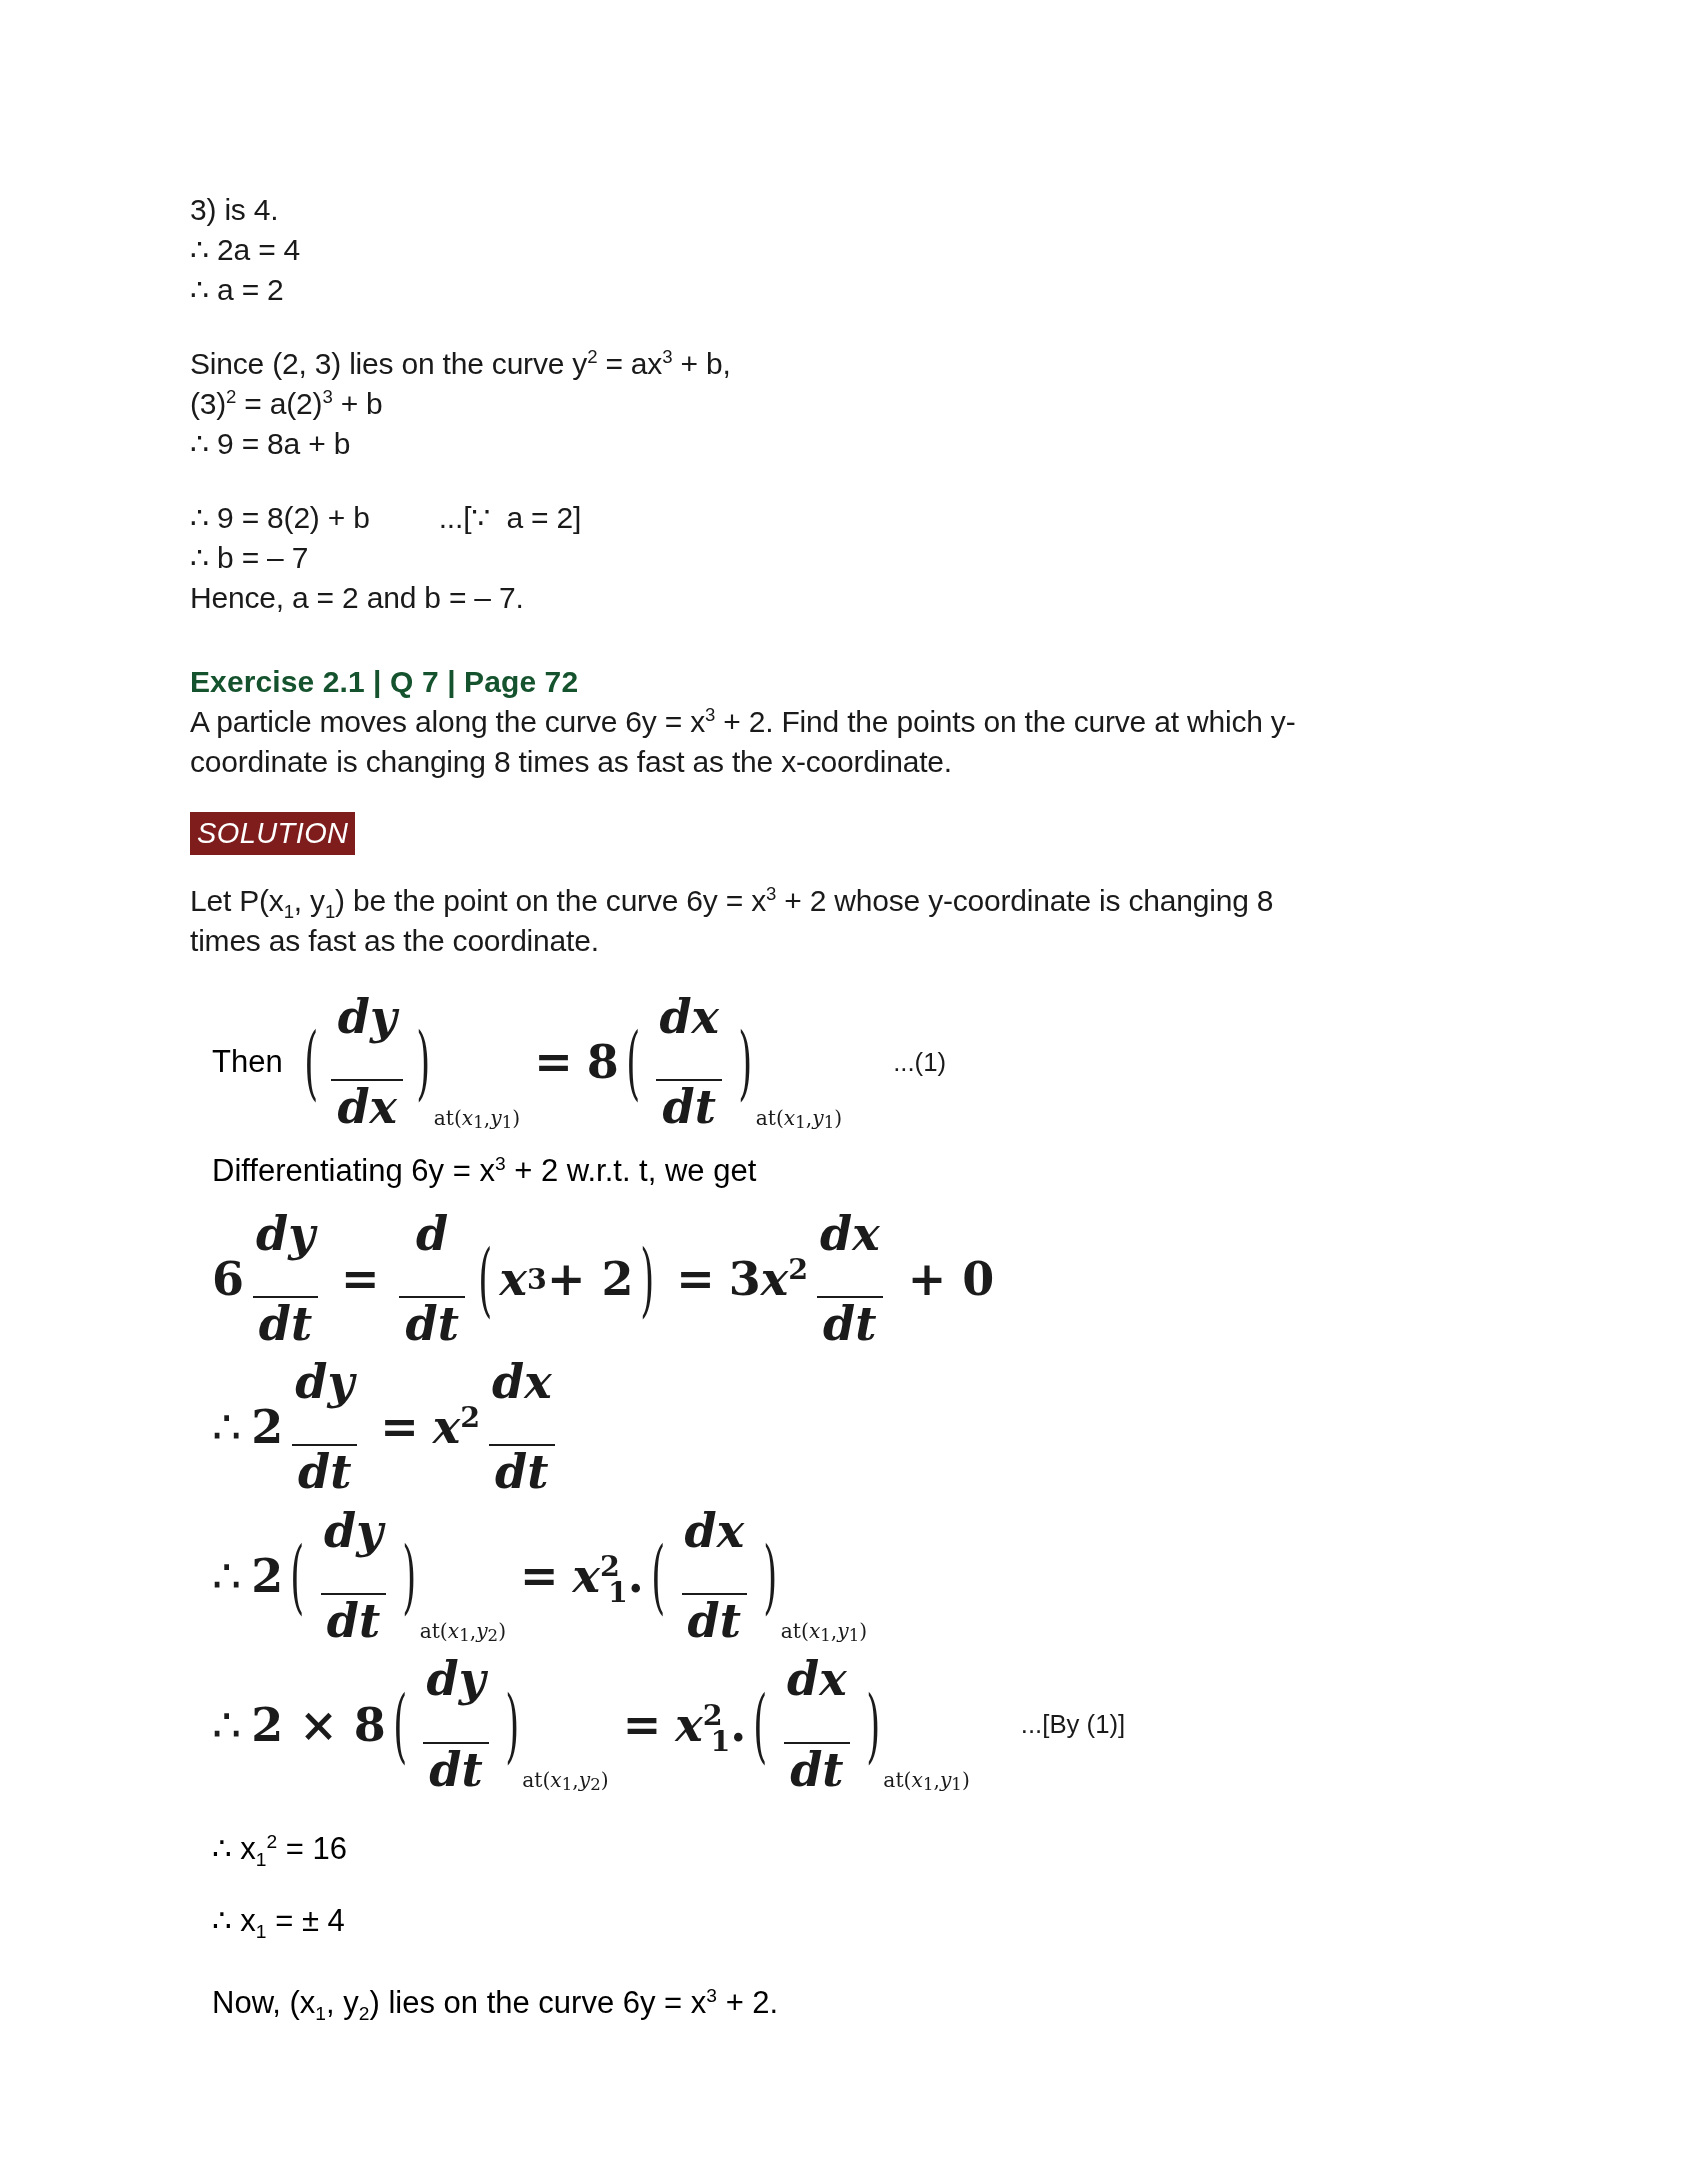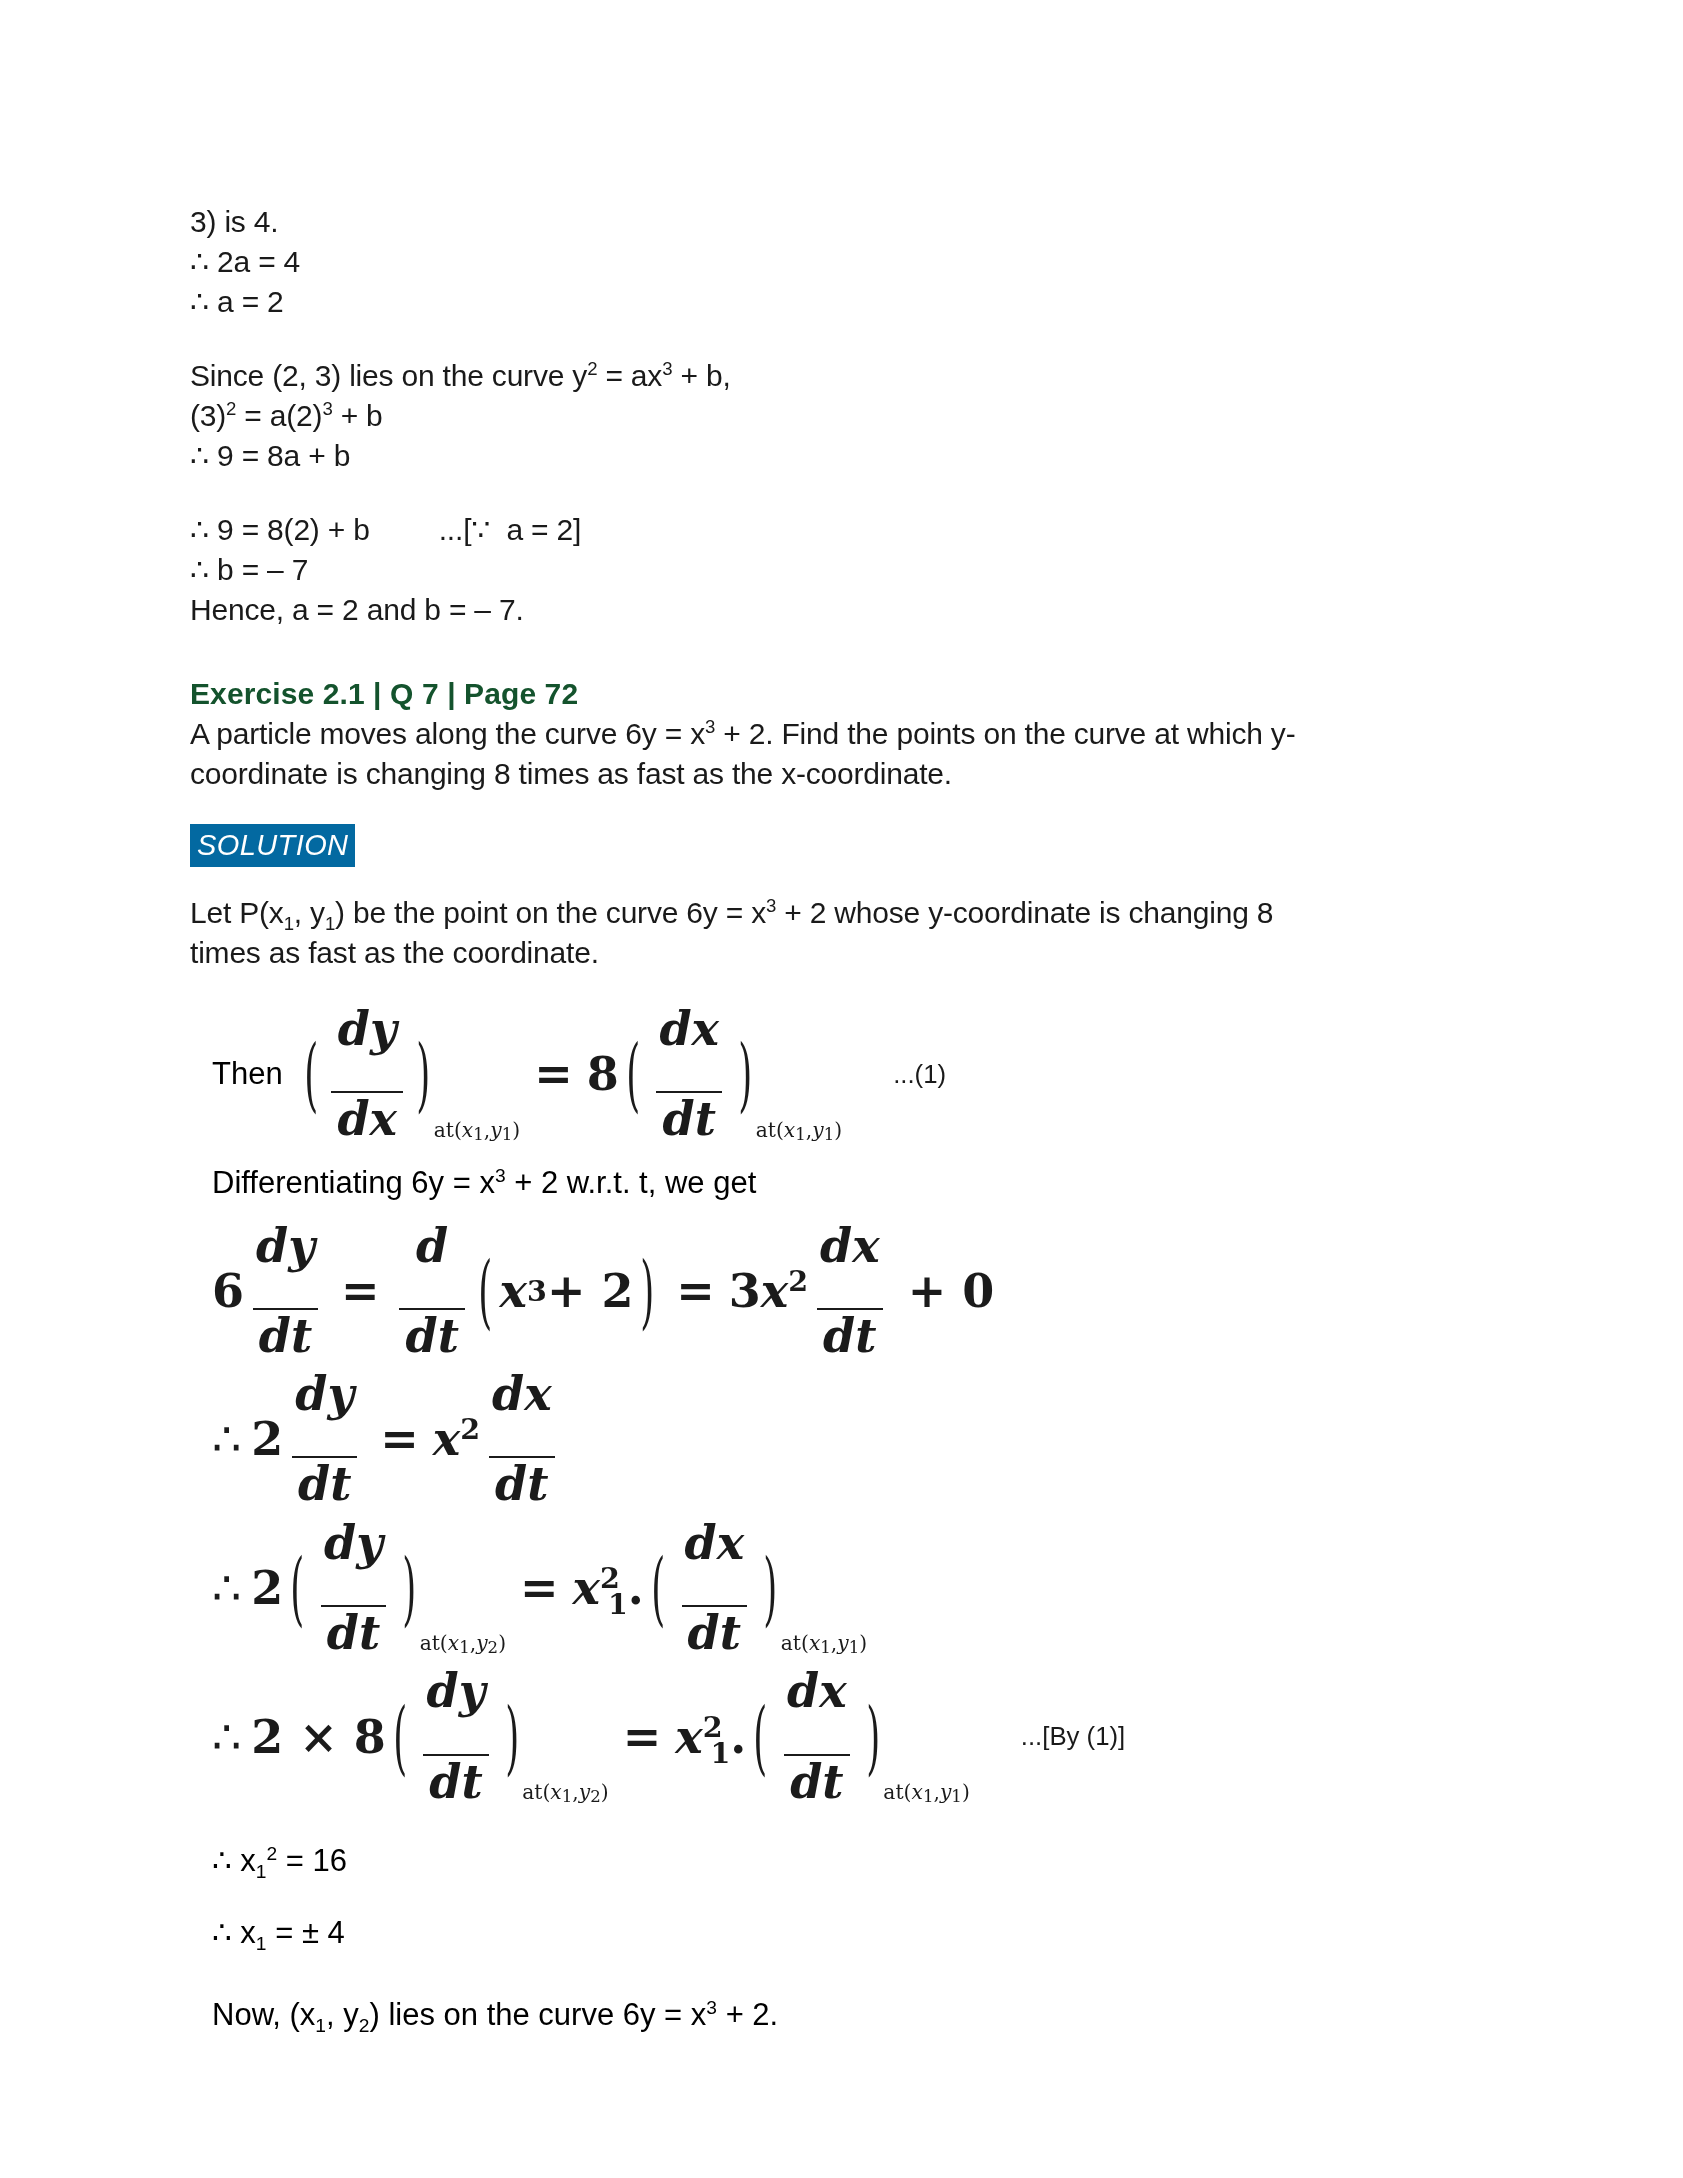--- a/index.html
+++ b/index.html
@@ -17,7 +17,7 @@
   }
   .page {
     position: absolute;
-    left: 0; top: 12px;
+    left: 0; top: 0;
     width: 1683px;
     height: 1826px;
     background: #ffffff;

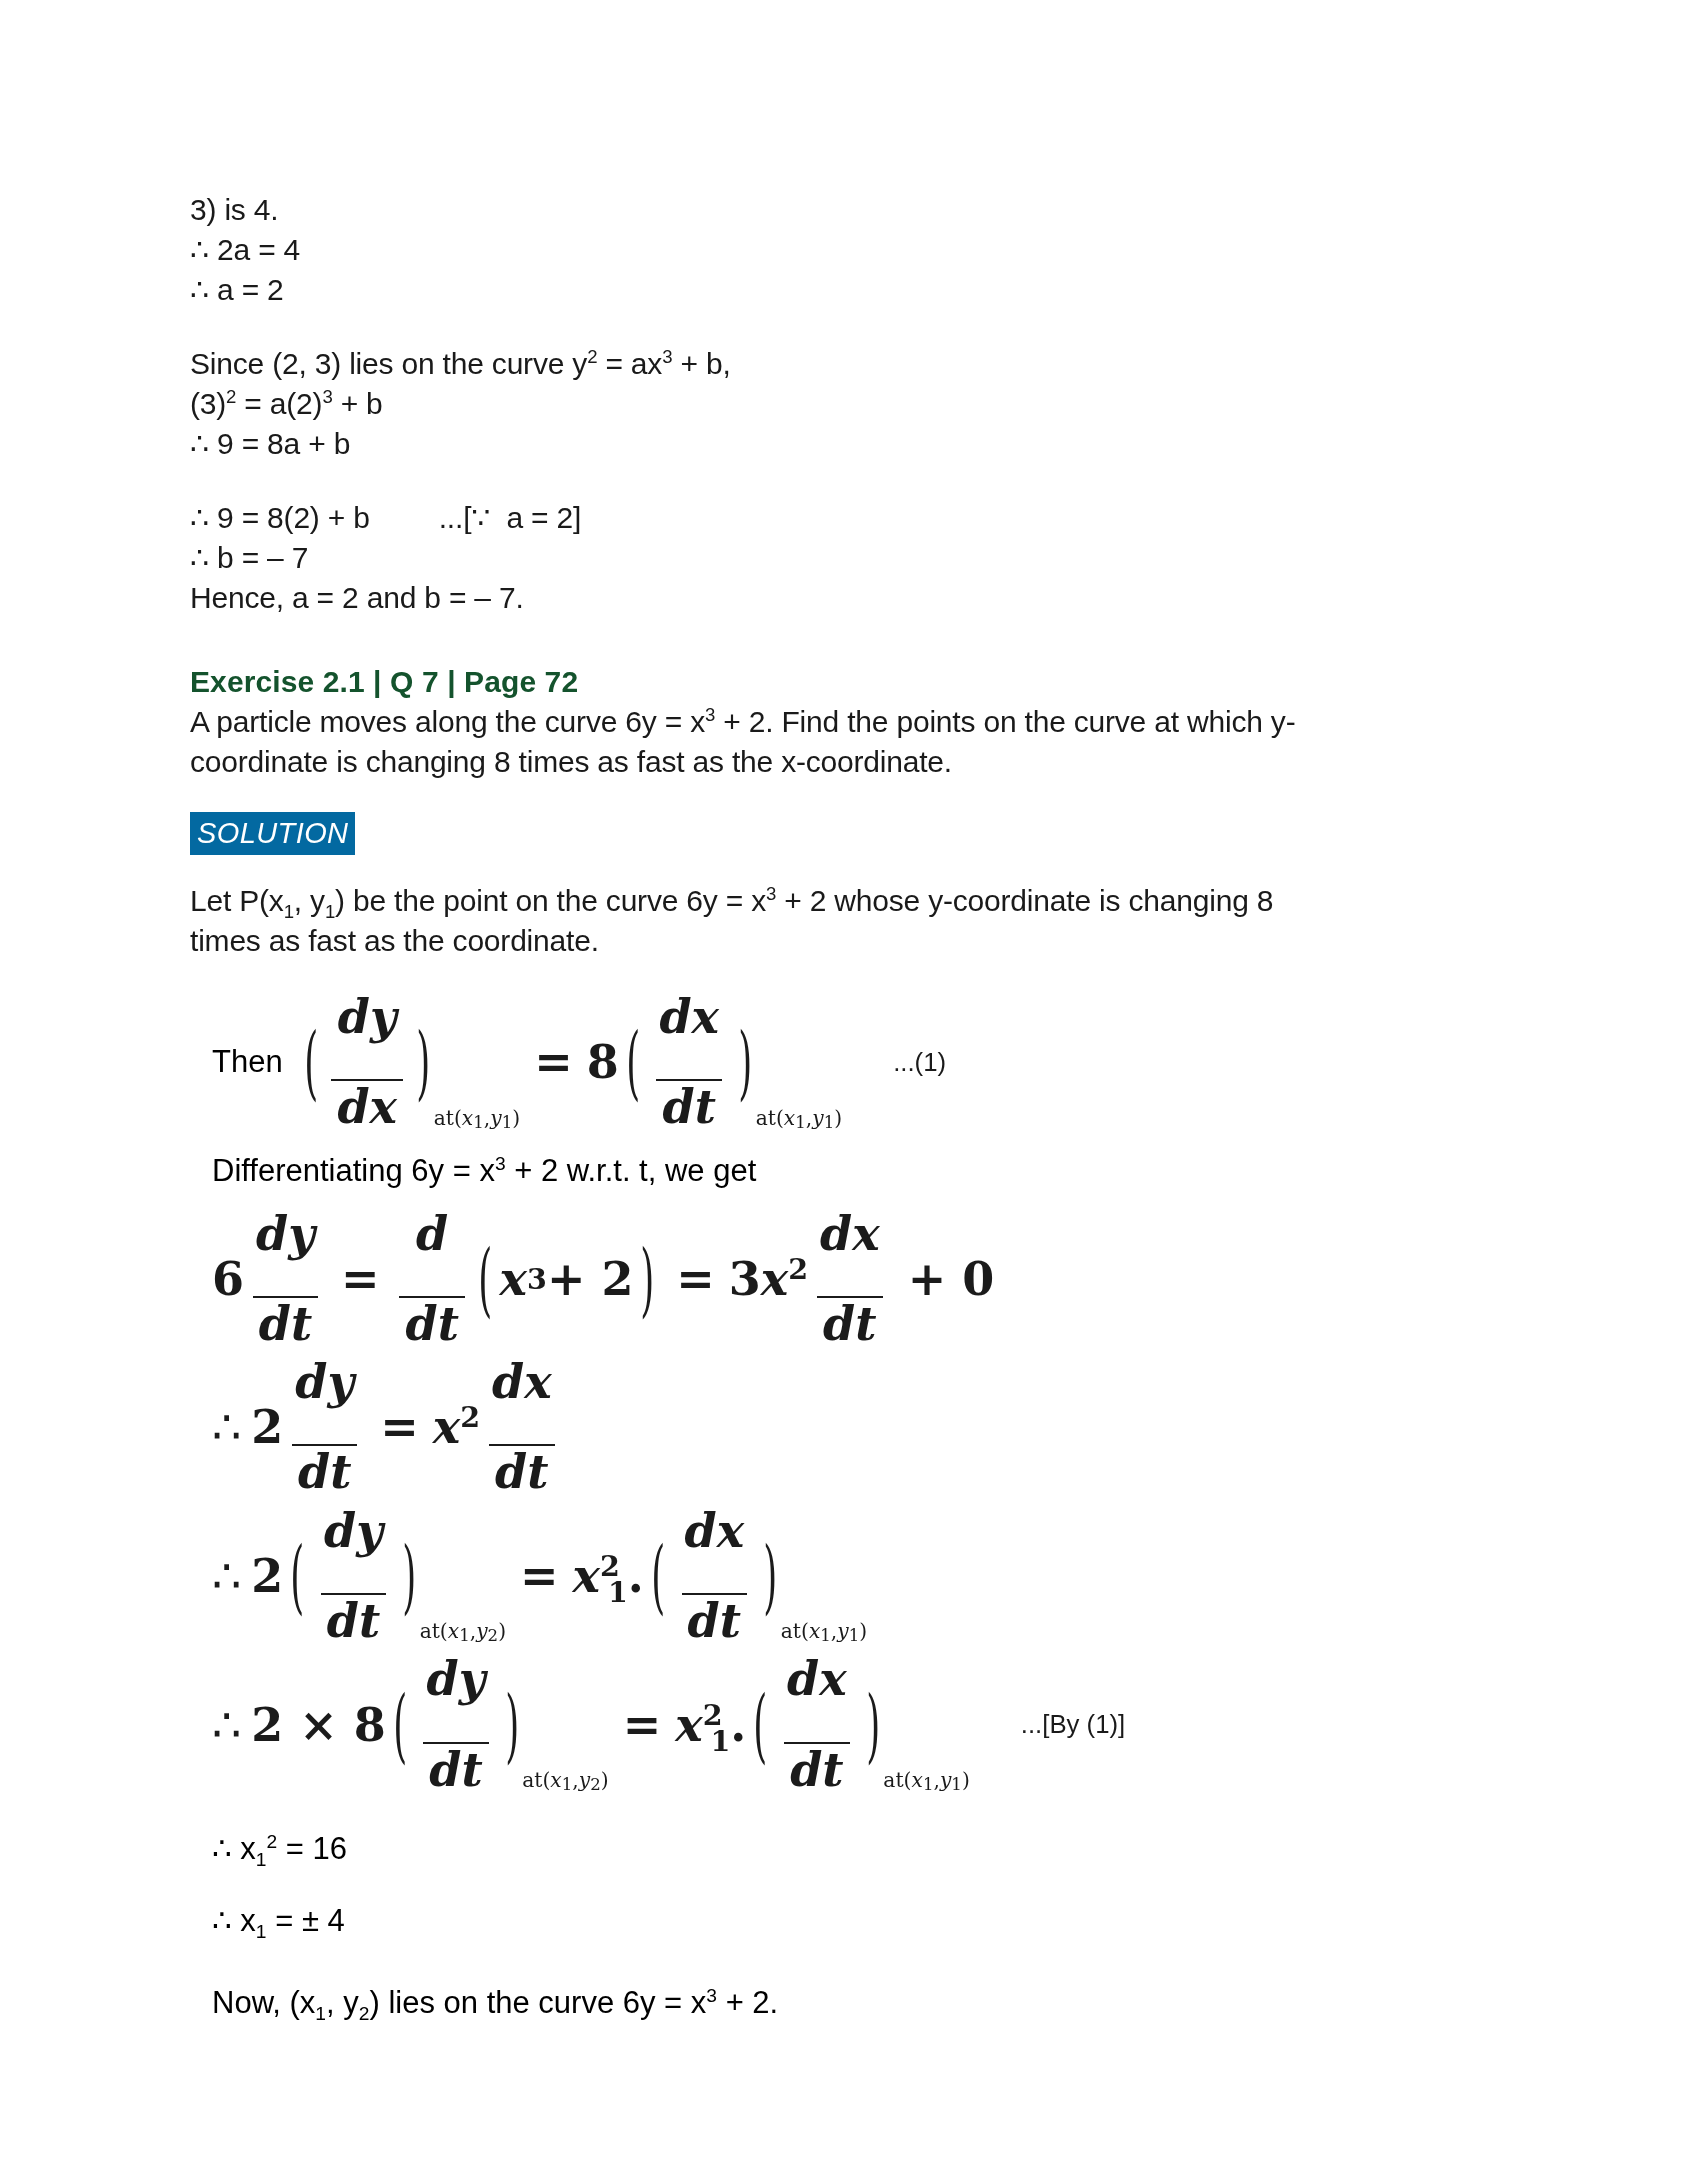--- a/index.html
+++ b/index.html
@@ -63,7 +63,7 @@
   .solution-wrap { margin-top: 30px; margin-bottom: 26px; }
   .solution-tag {
     display: inline-block;
-    background: #0369a1;
+    background: #7f1d1d;
     color: #ffffff;
     font-family: "Liberation Sans", sans-serif;
     font-style: italic;

